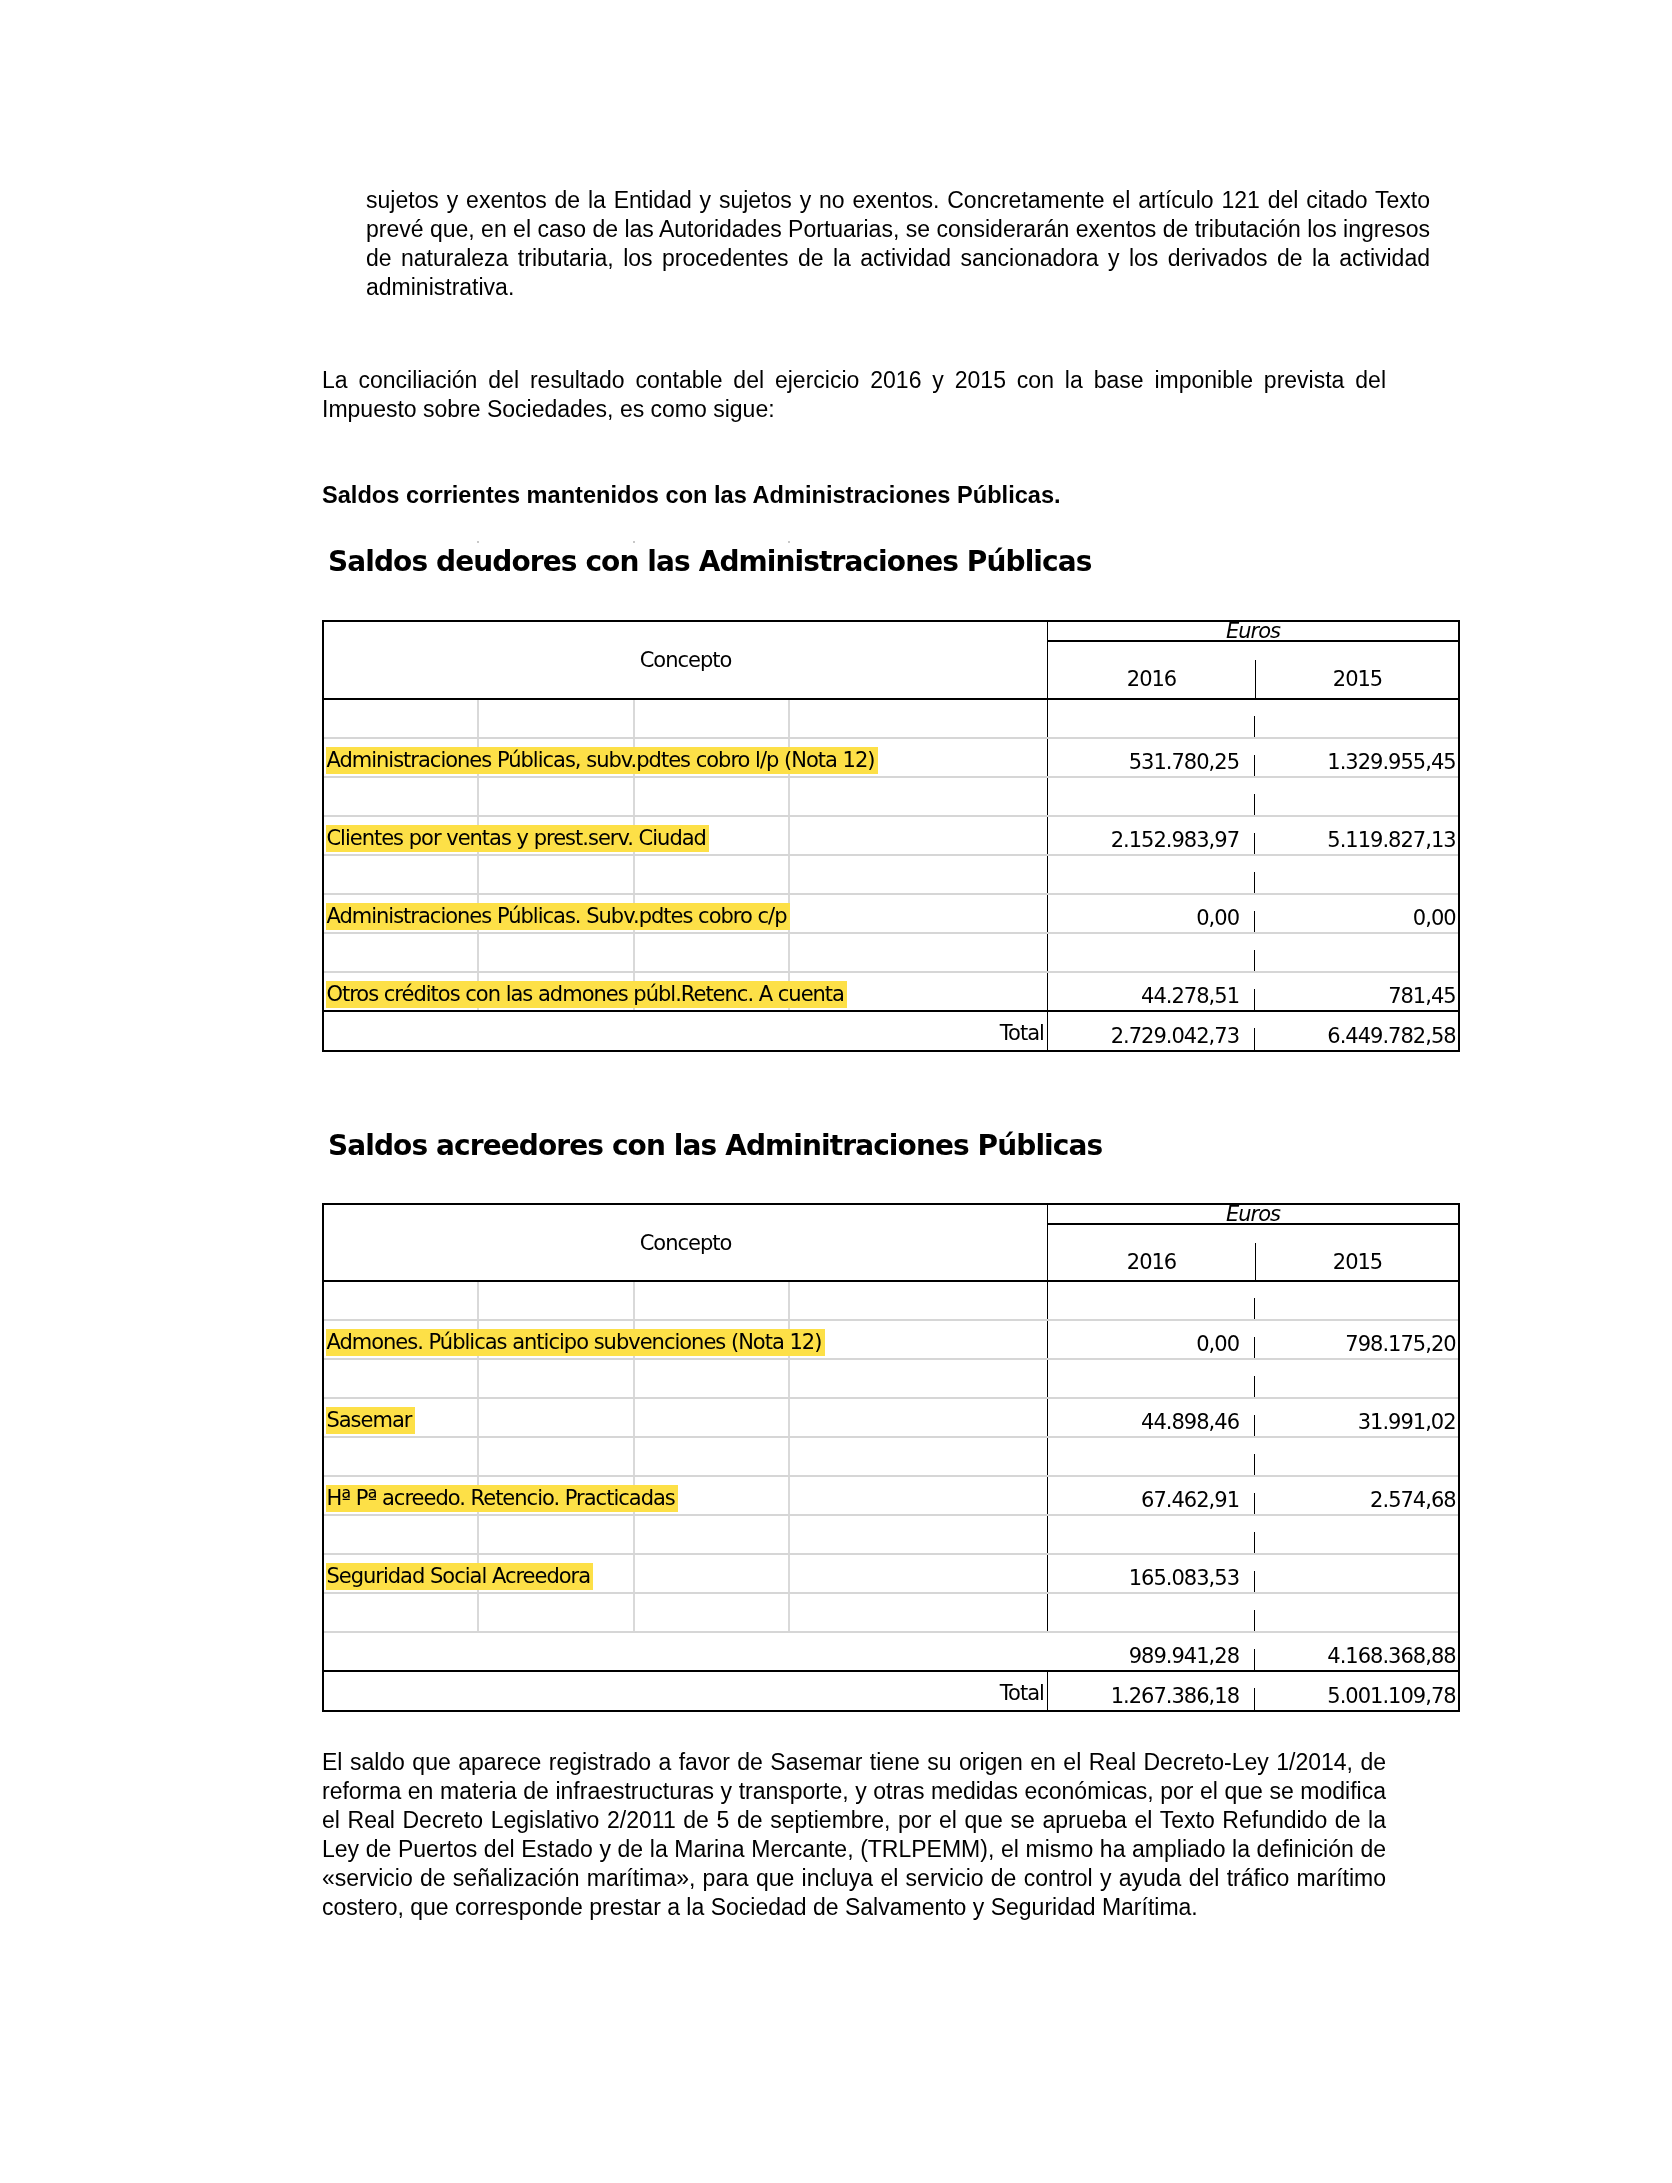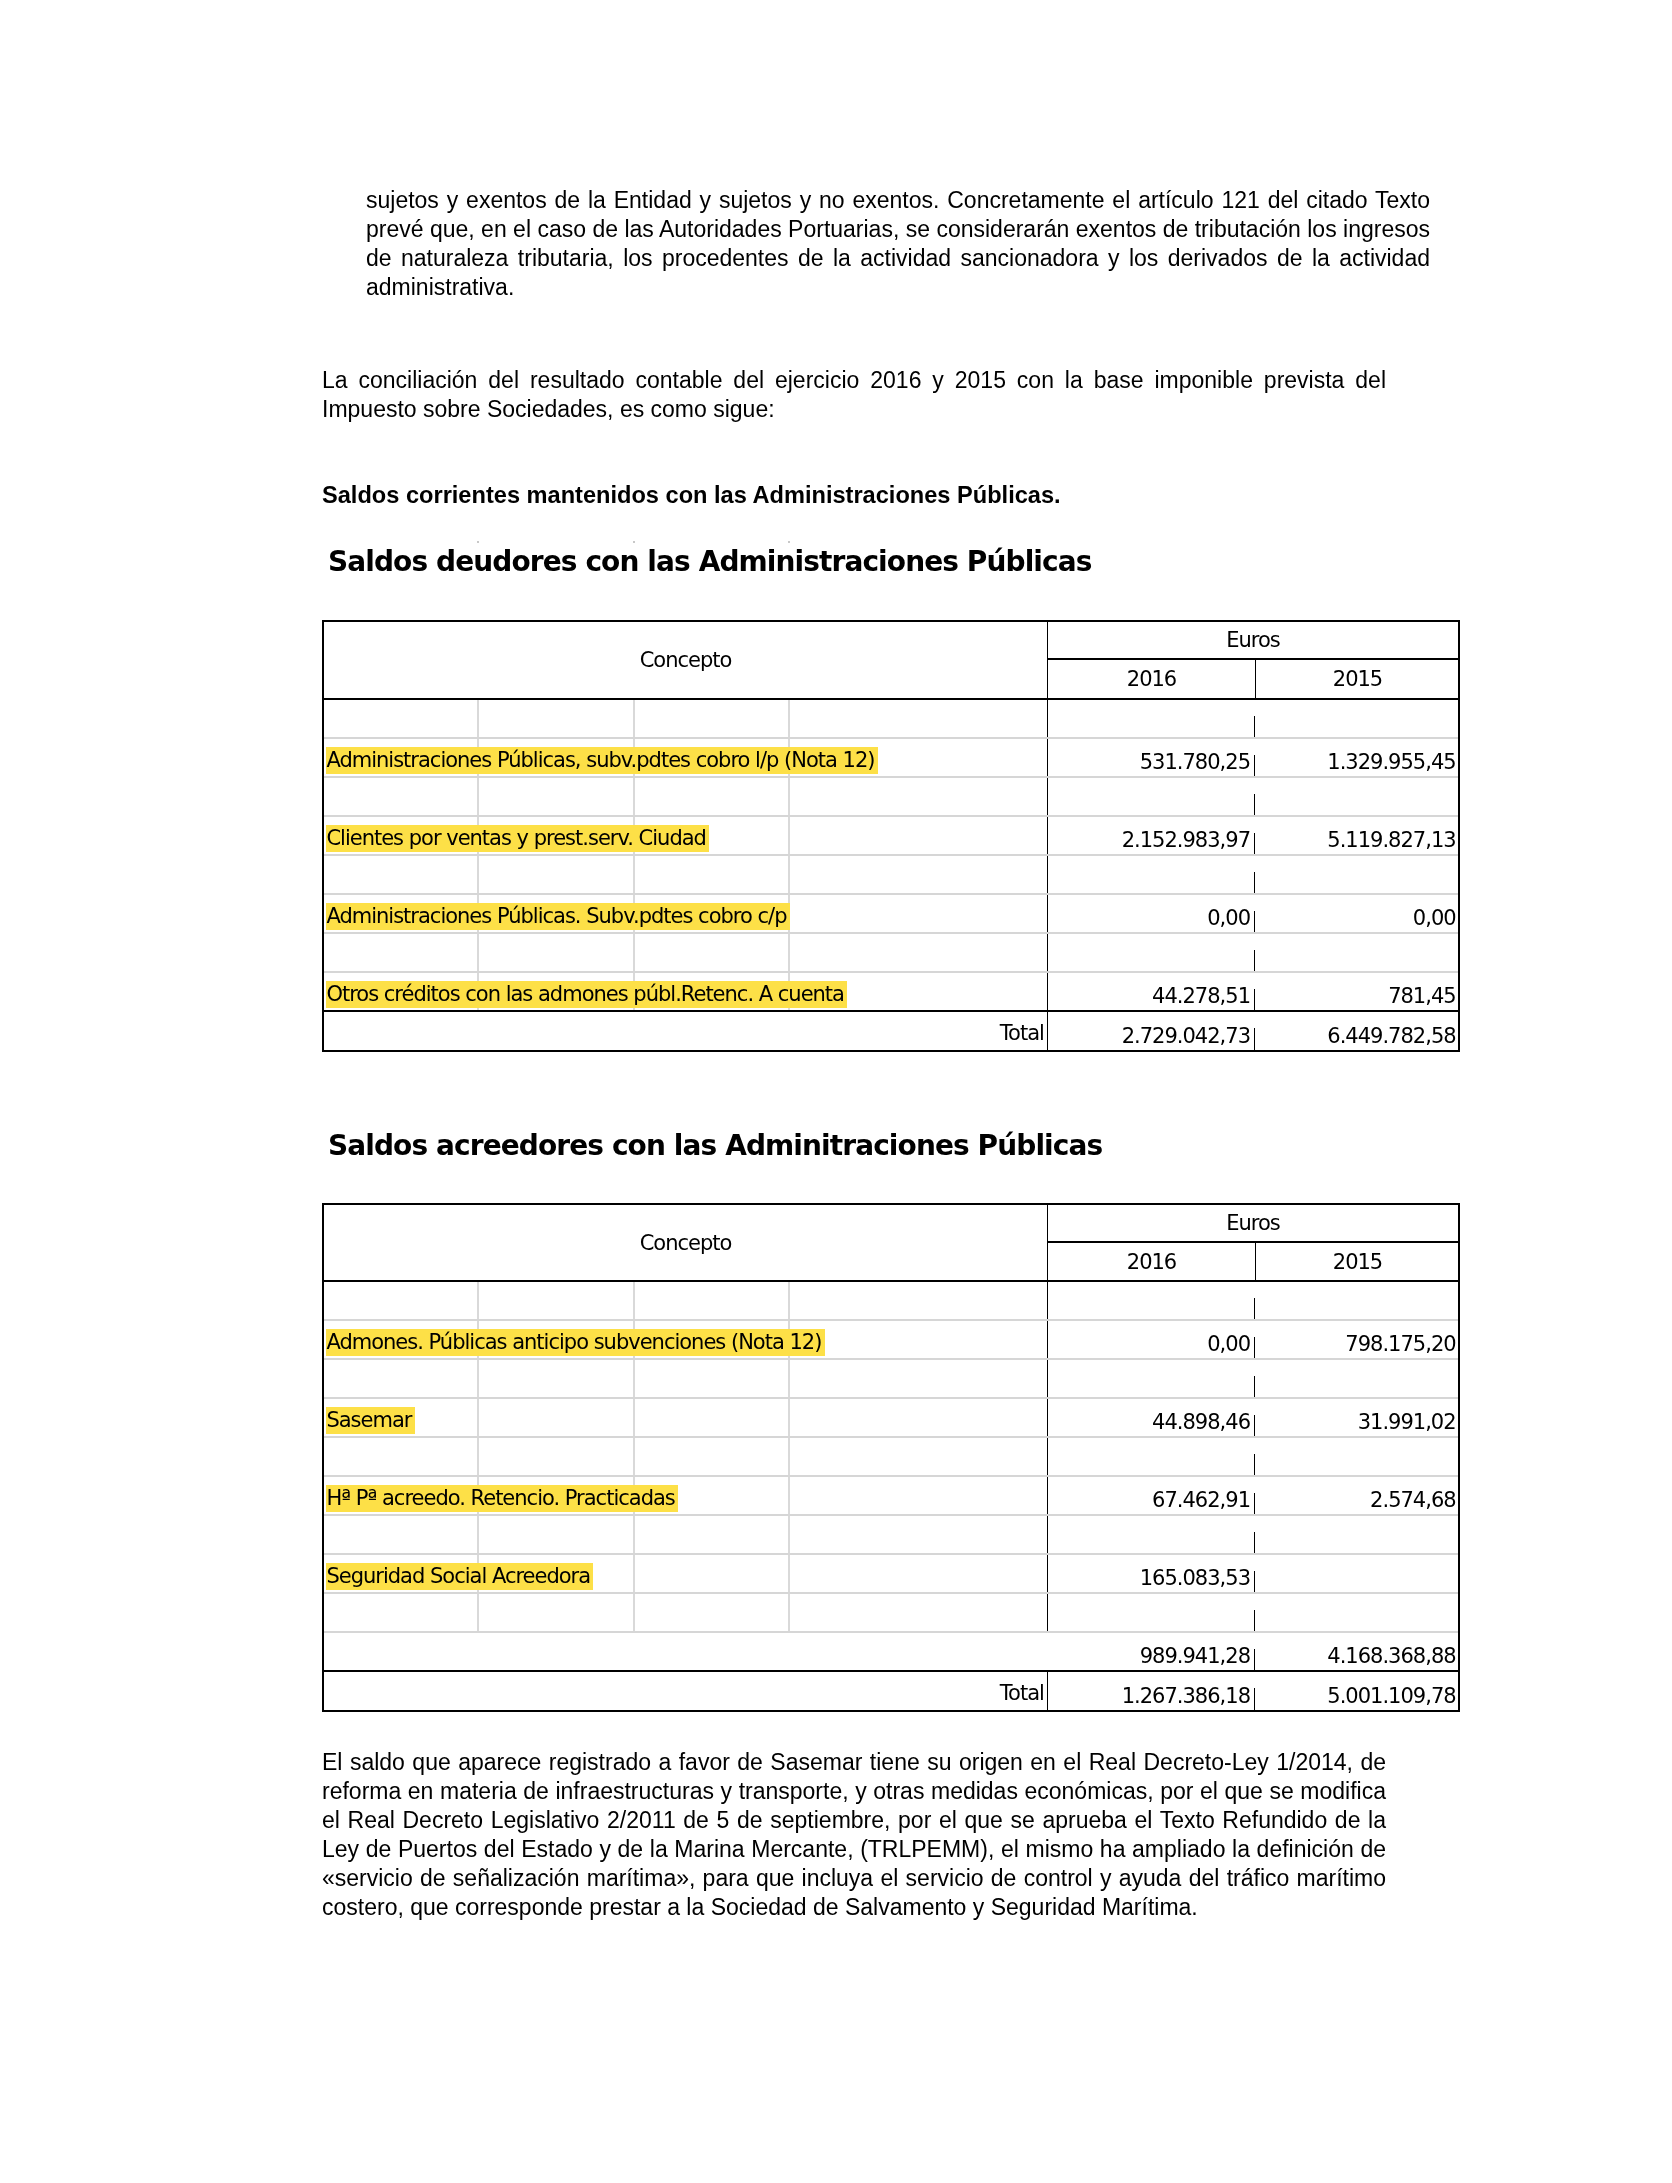--- a/index.html
+++ b/index.html
@@ -31,9 +31,10 @@
     border-right: 1.6px solid #000; display: flex; align-items: center; justify-content: center;
   }
   .hdr .euros {
-    position: absolute; left: 724px; right: 0; top: 0; height: 38px;
+    position: absolute; left: 724px; right: 0; top: 0; height: 20px;
     border-bottom: 2.4px solid #000; display: flex; align-items: center; justify-content: center;
     box-sizing: border-box;
+    font-style: italic;
   }
   .hdr .y2016, .hdr .y2015 {
     position: absolute; bottom: 0; display: flex; align-items: center; justify-content: center;

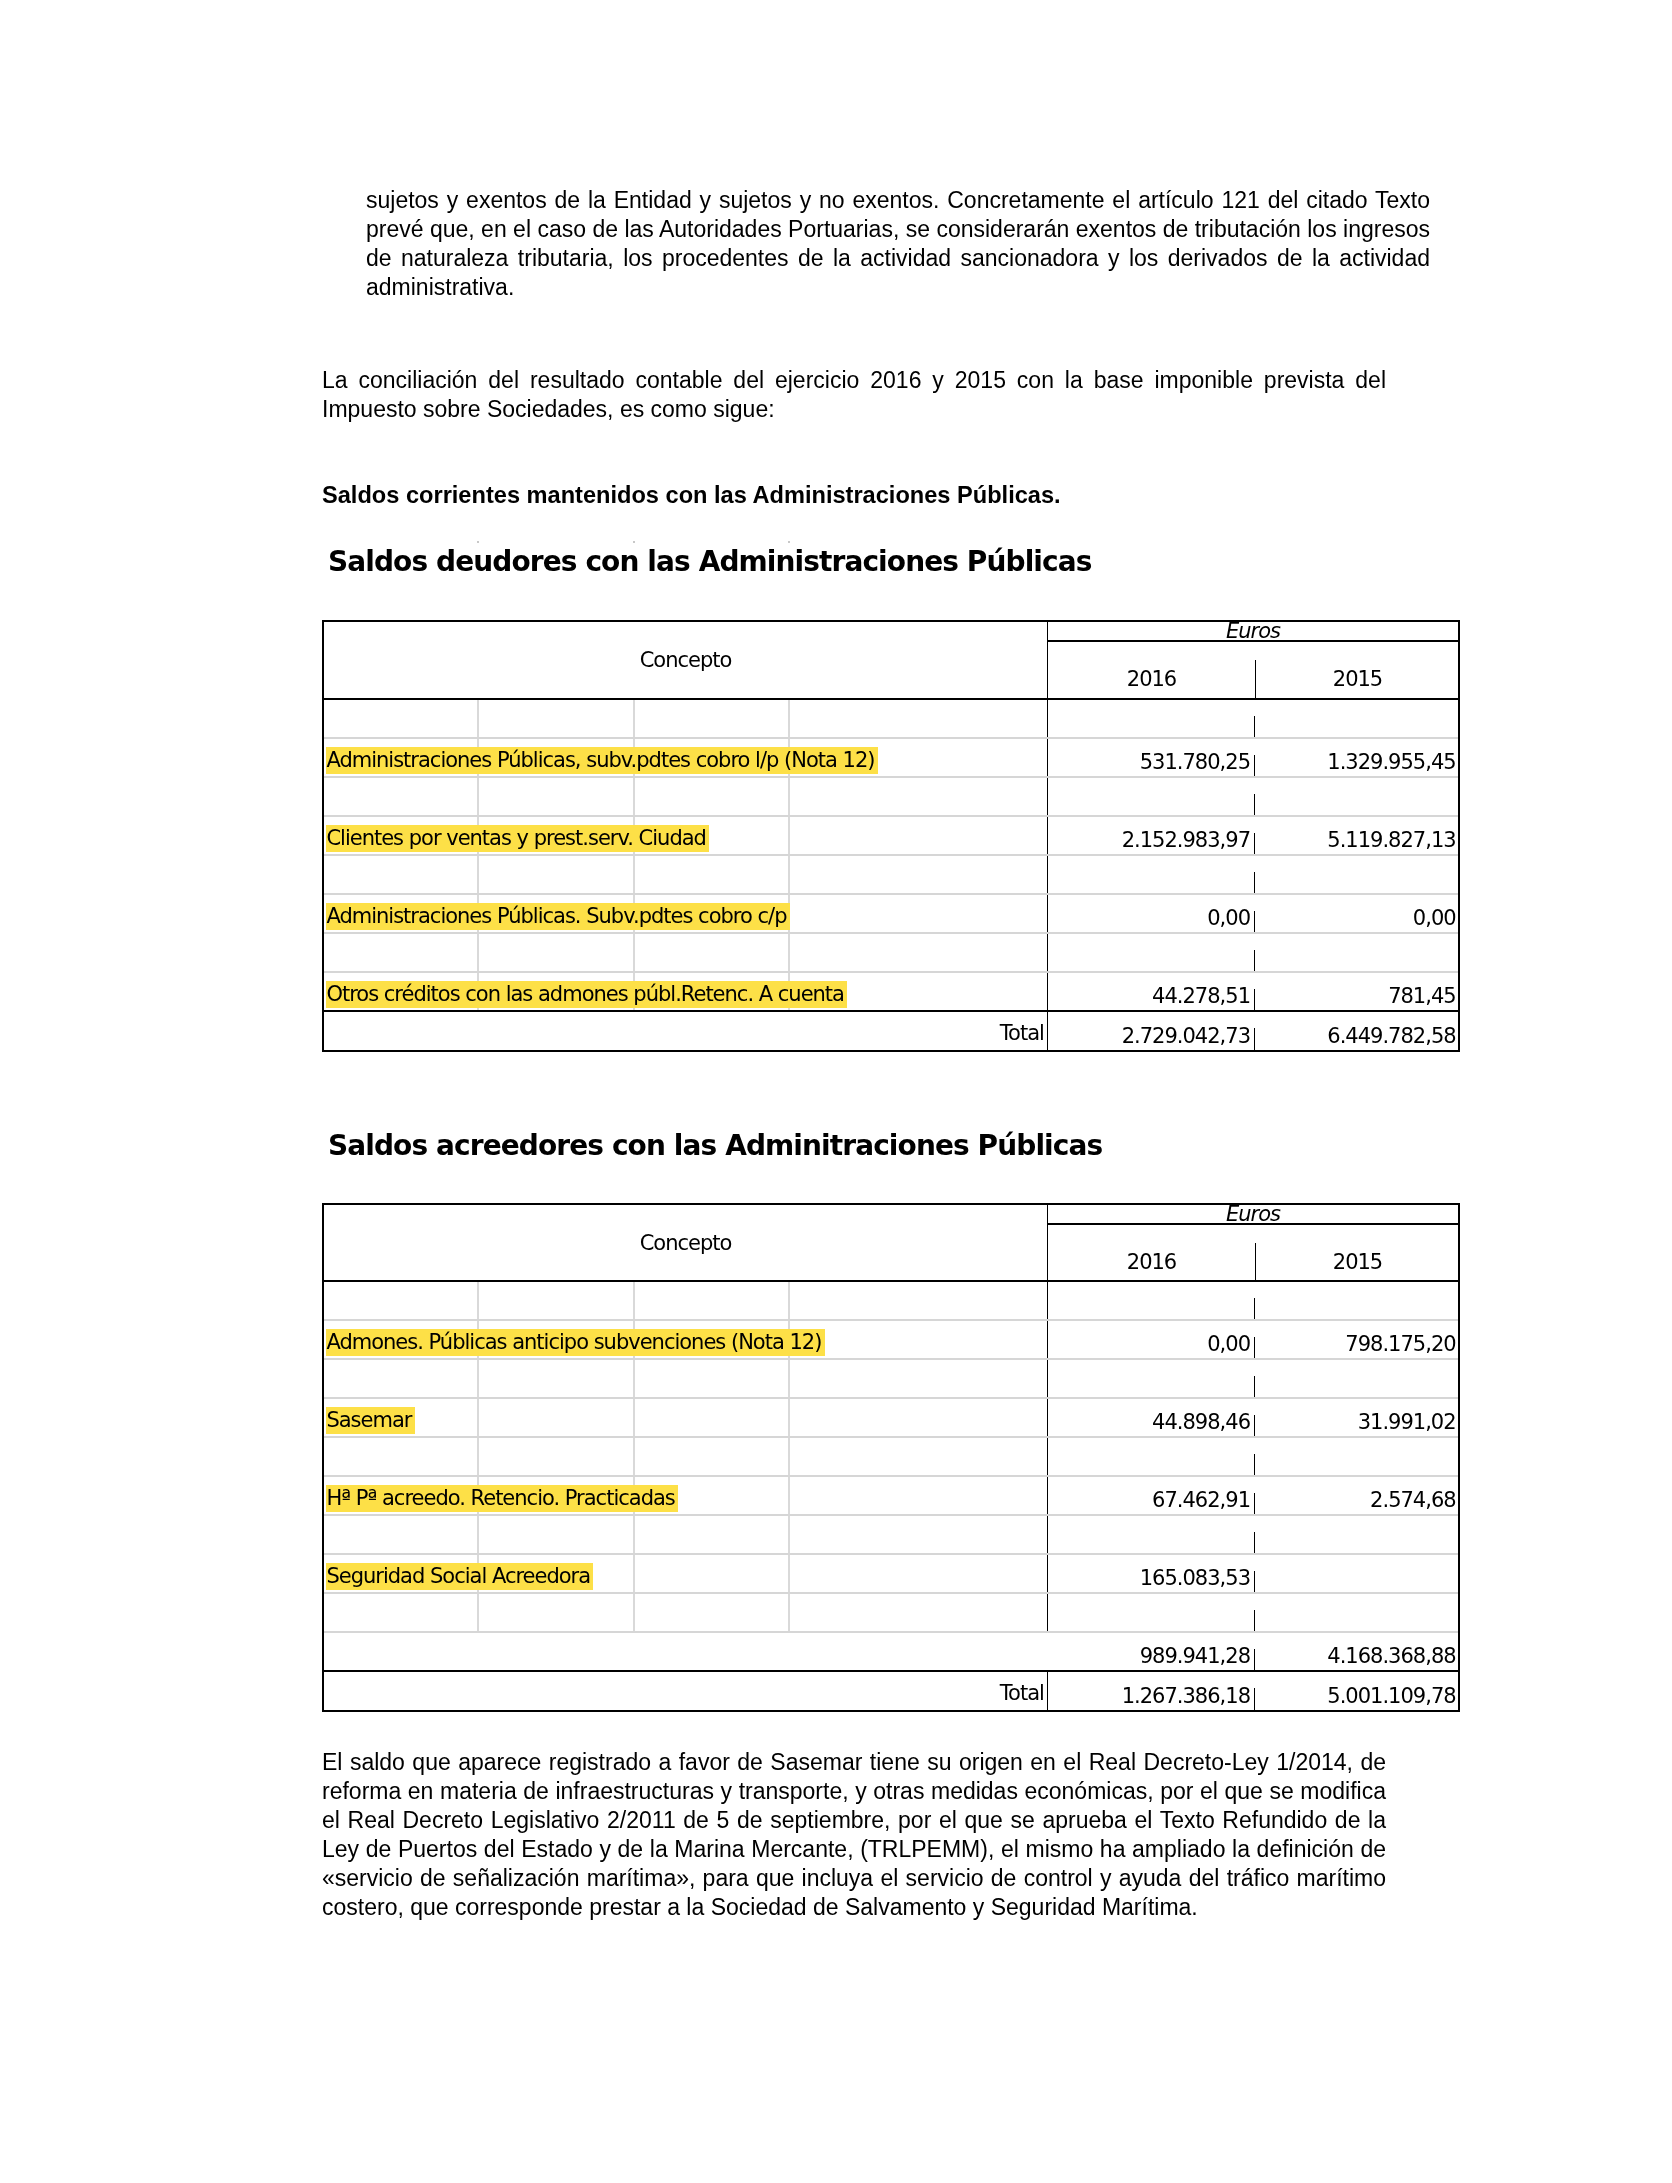--- a/index.html
+++ b/index.html
@@ -50,7 +50,7 @@
   }
   .row .c2 {
     position: absolute; left: 724px; width: 207px; top: 16px; bottom: 0;
-    border-right: 1.6px solid #000; text-align: right; box-sizing: border-box; padding-right: 4px;
+    border-right: 1.6px solid #000; text-align: right; box-sizing: border-box; padding-right: 15px;
     display: flex; align-items: flex-end; justify-content: flex-end; padding-bottom: 1.6px;
   }
   .row .c3 {

